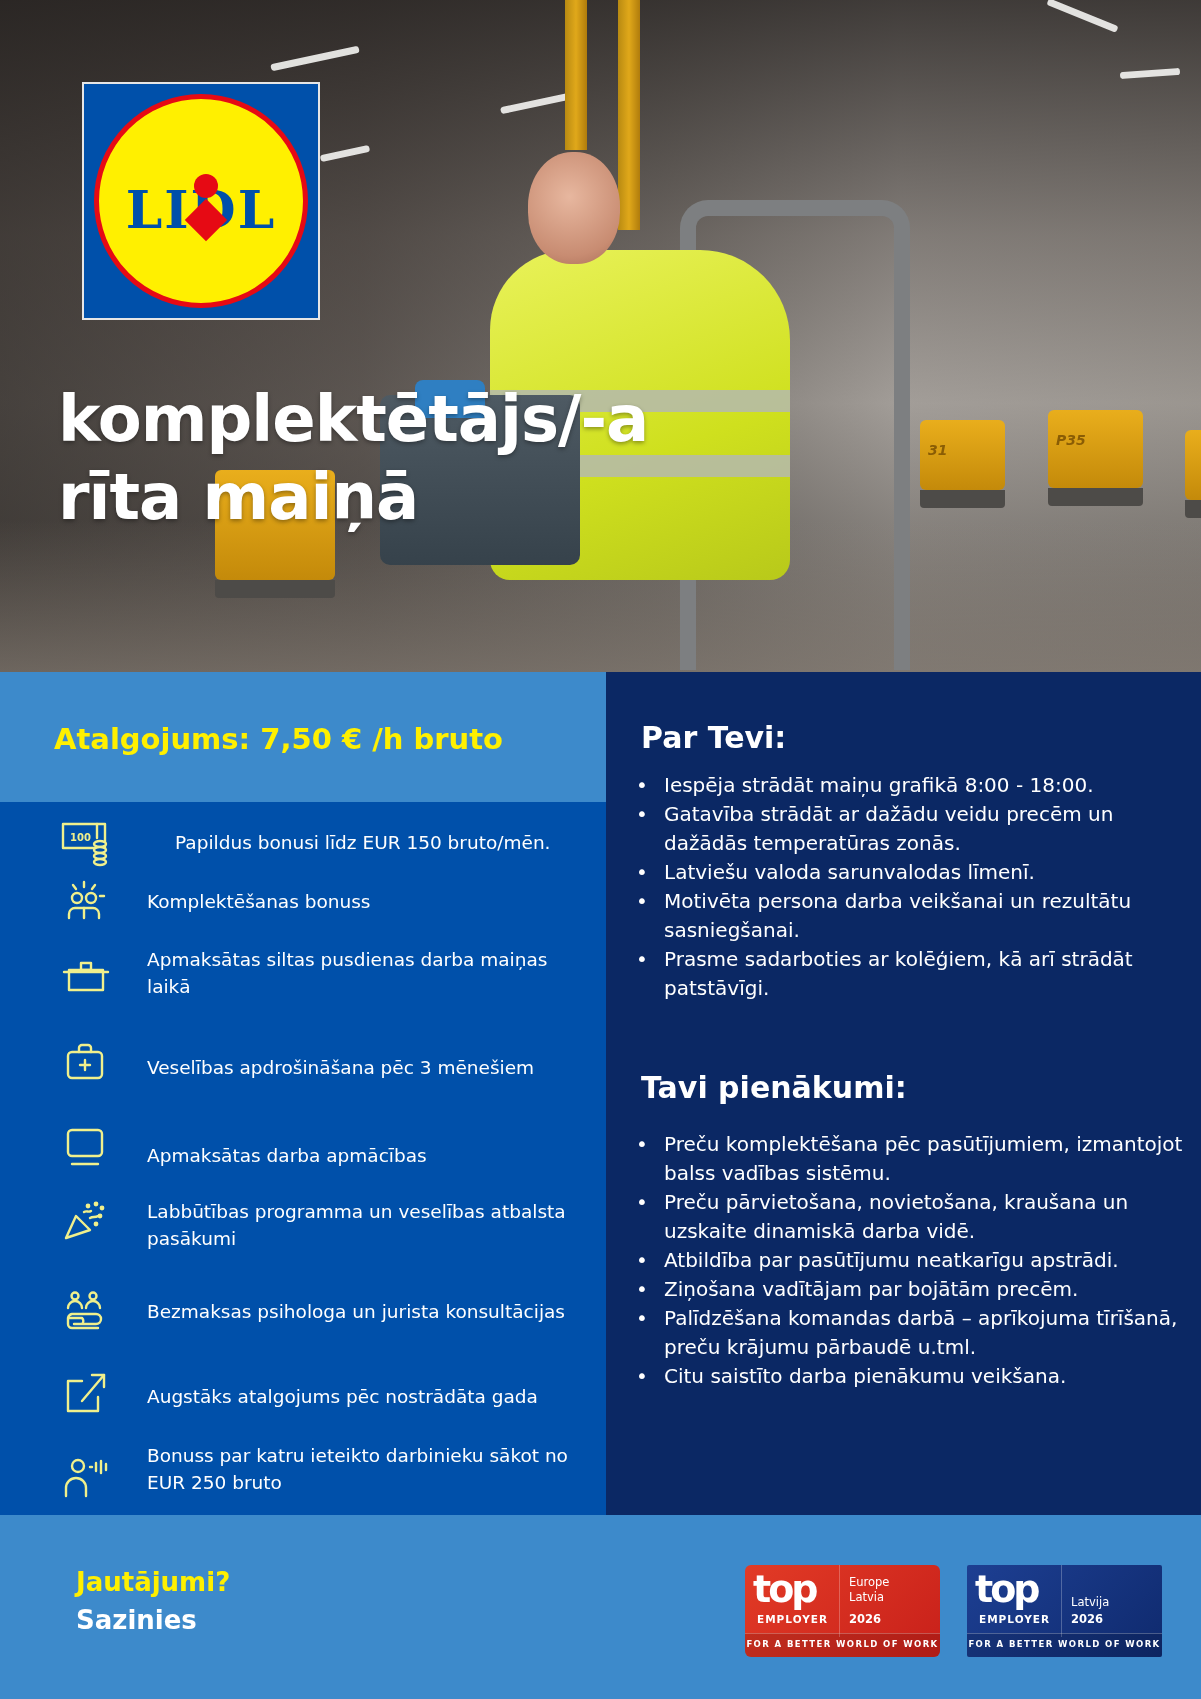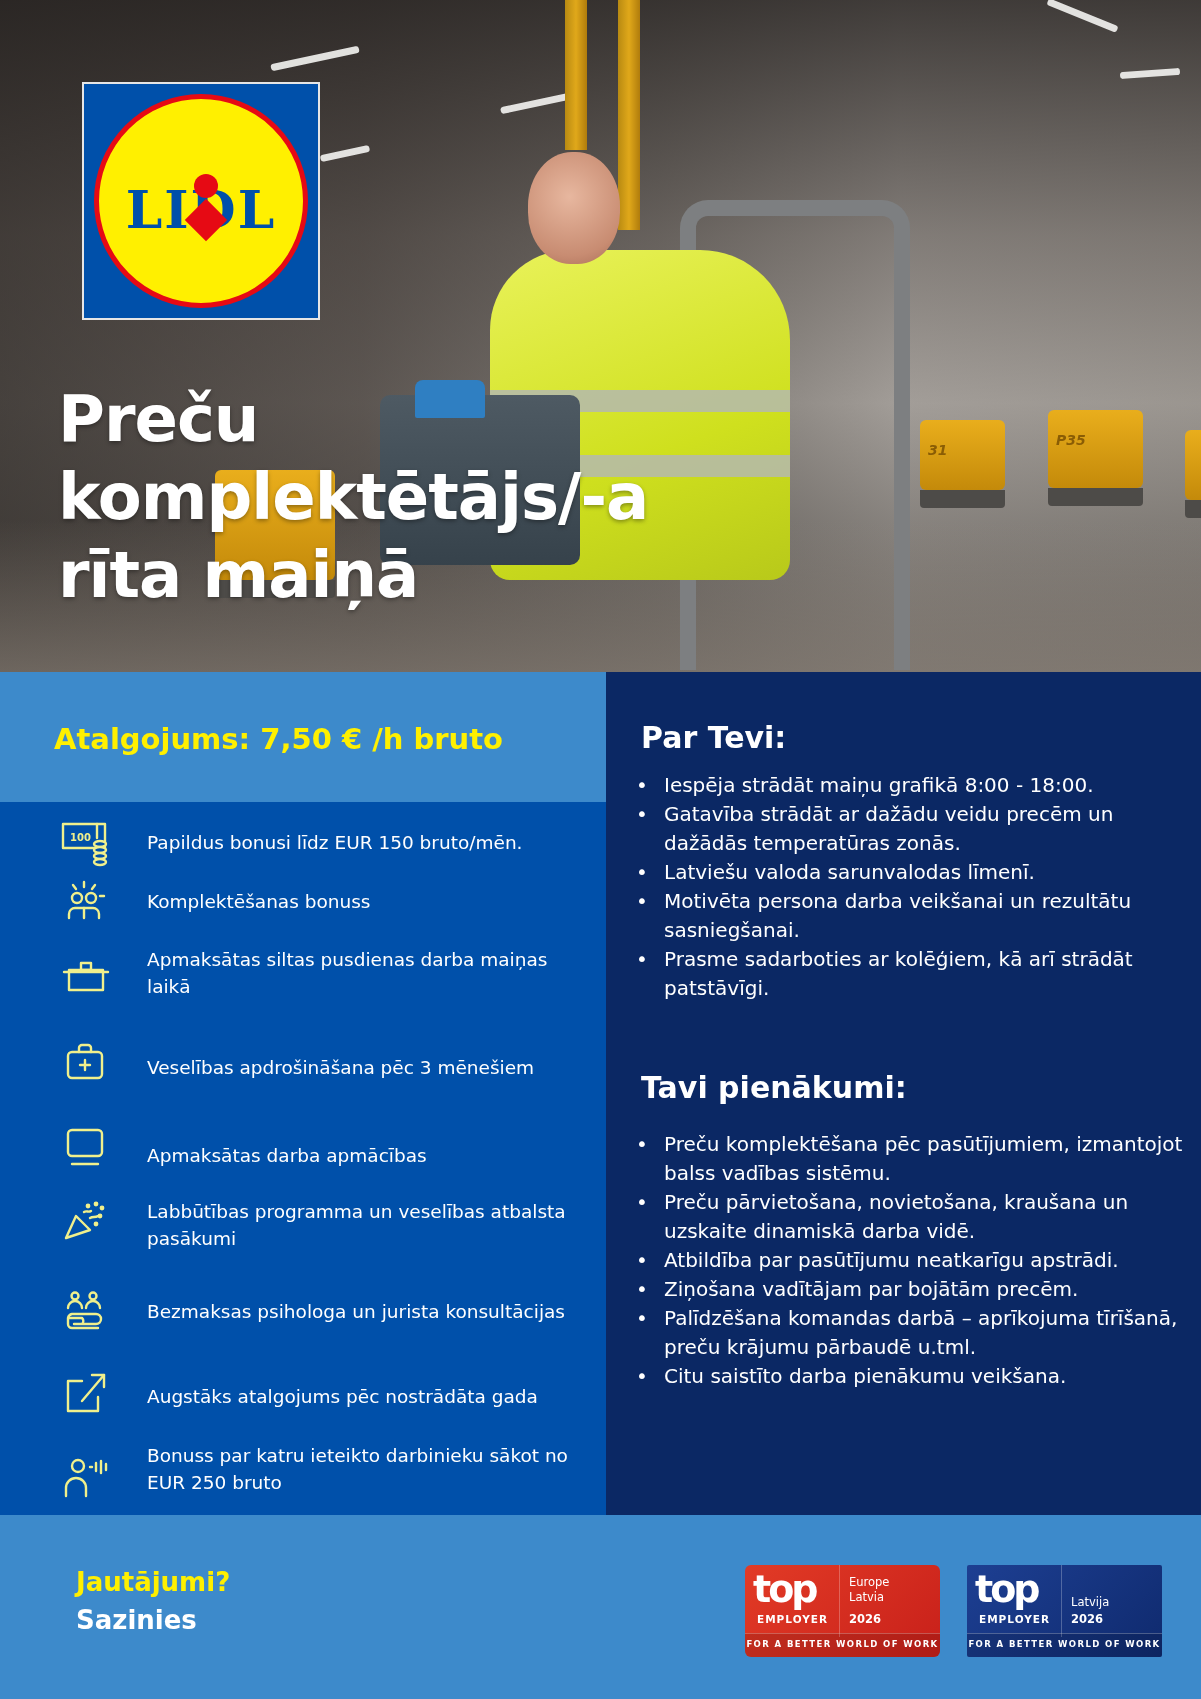--- a/index.html
+++ b/index.html
@@ -104,7 +104,6 @@
   </div>
 
   <h1 class="hero-title">
-    <span>Preču</span>
     <span>komplektētājs/-a</span>
     <span>rīta maiņā</span>
   </h1>

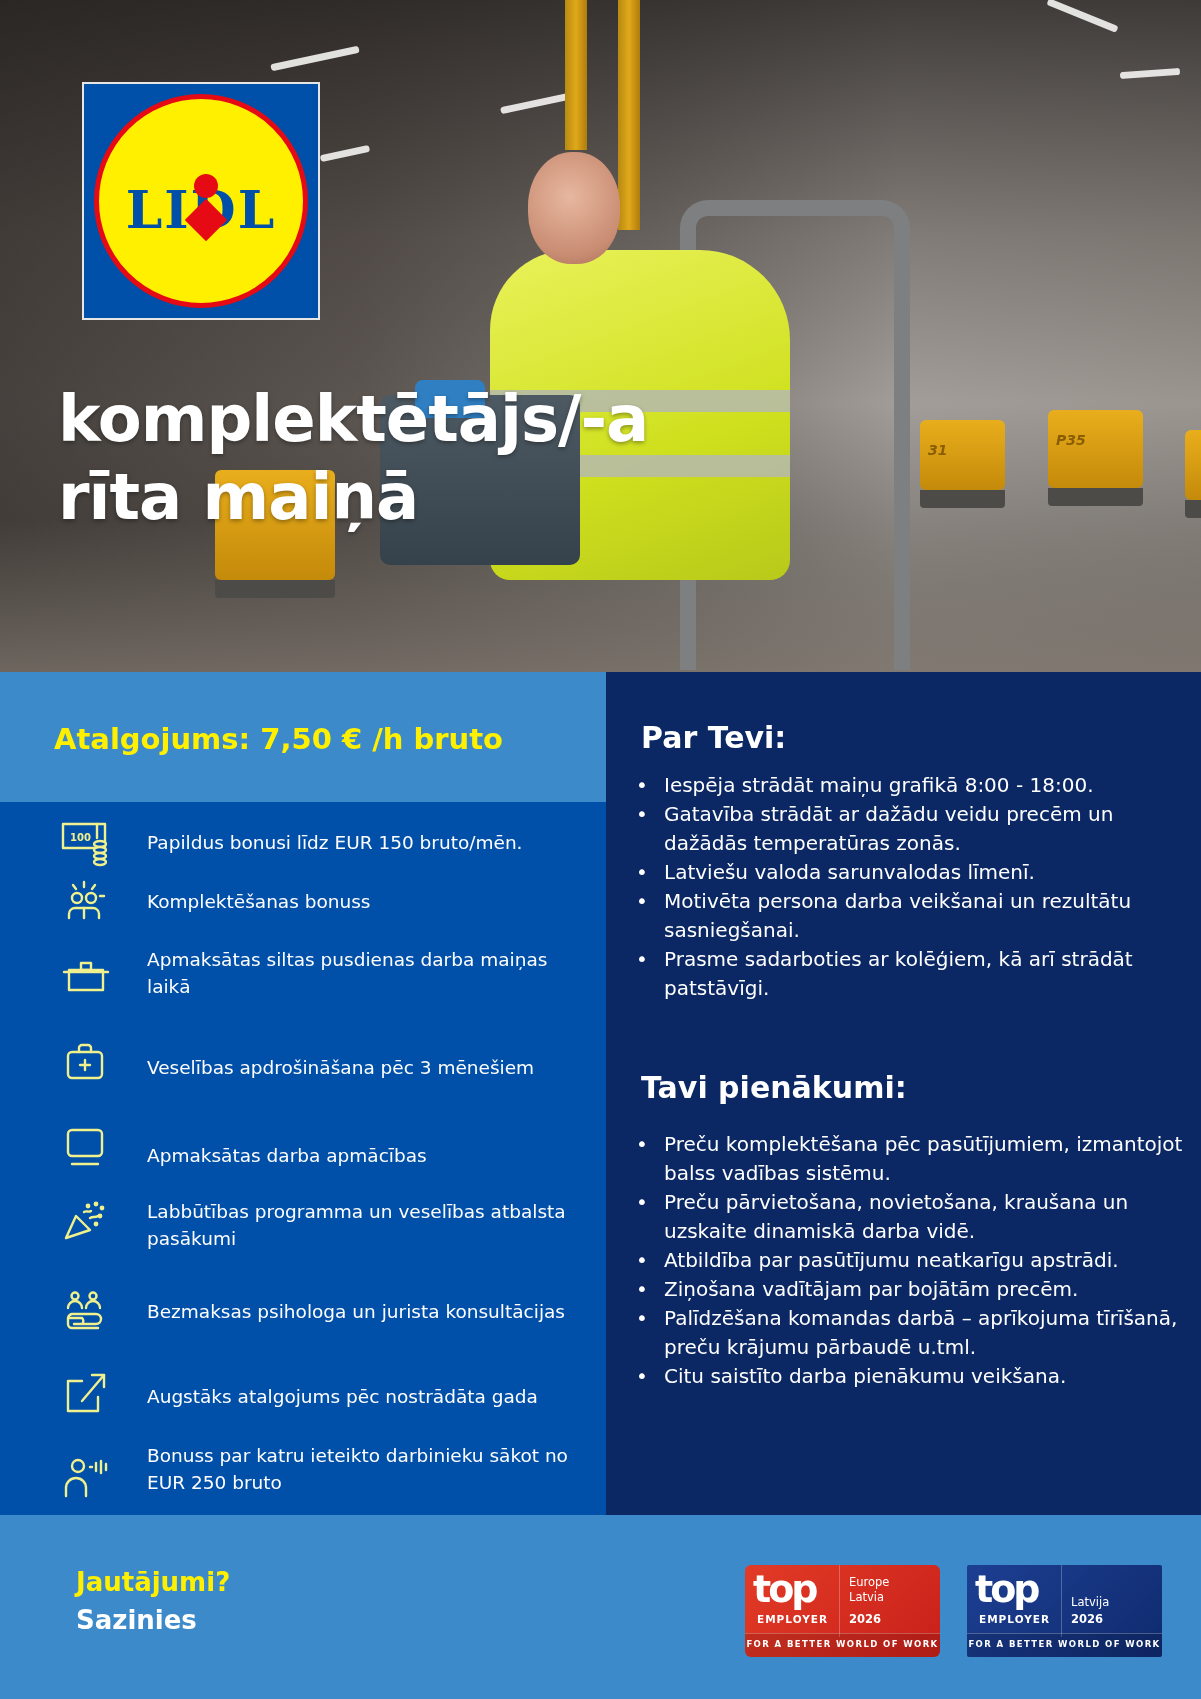--- a/index.html
+++ b/index.html
@@ -126,7 +126,7 @@
           <ellipse cx="40" cy="46" rx="6" ry="3" fill="#0050aa"></ellipse>
         </svg>
     </div>
-    <div class="txt" style="top:17px;">Papildus bonusi līdz EUR 150 bruto/mēn.</div>
+    <div class="txt" style="top:17px;margin-left:28px;">Papildus bonusi līdz EUR 150 bruto/mēn.</div>
   </div>
   <div class="benefit" style="top:70px;height:60px;">
     <div class="ico">

